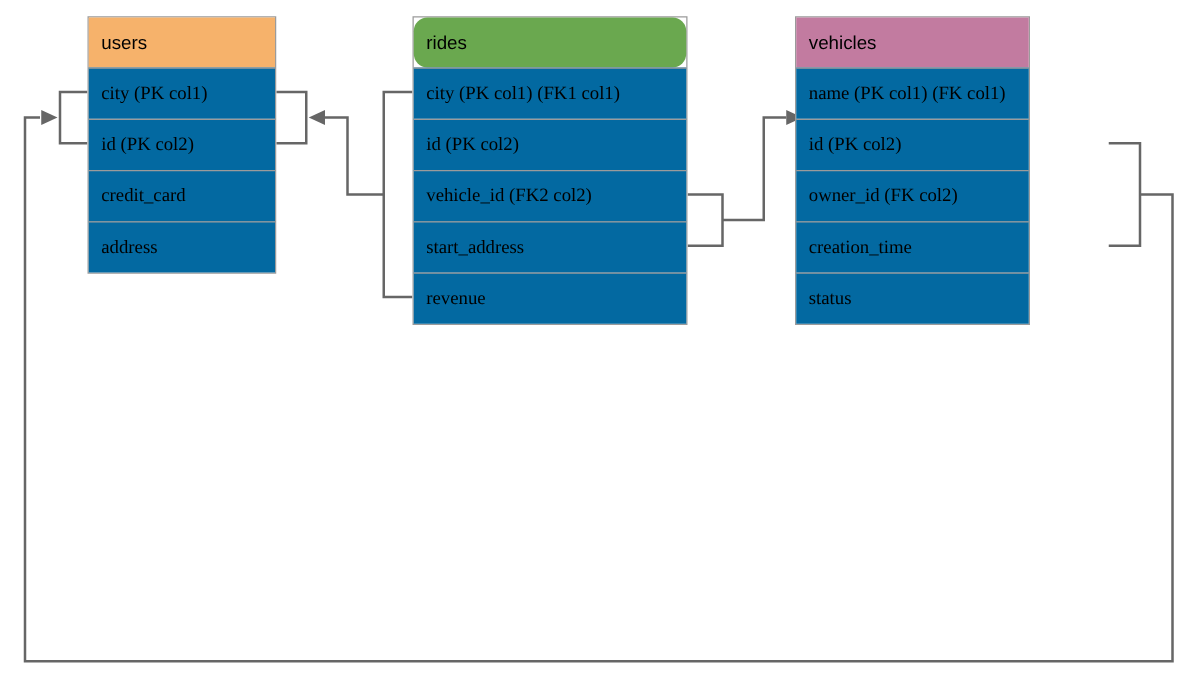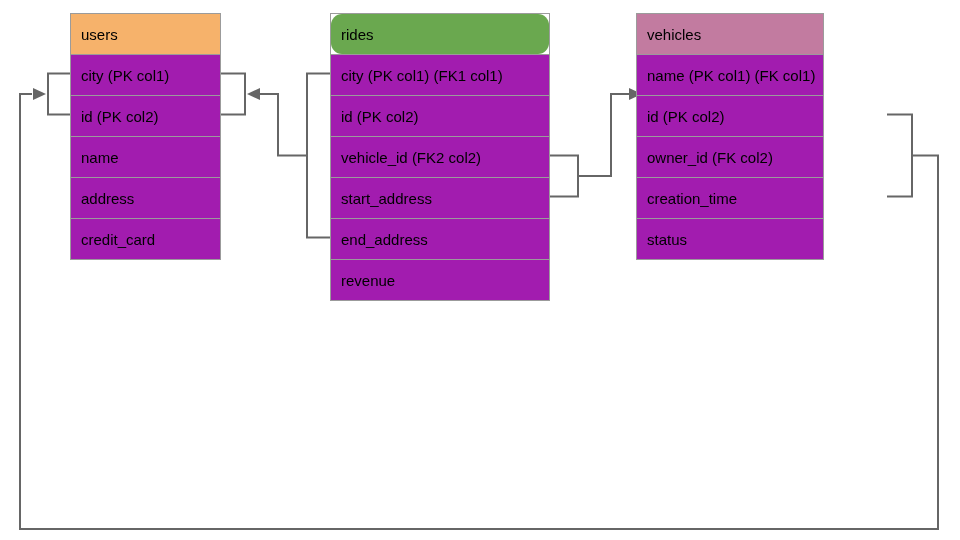--- a/index.html
+++ b/index.html
@@ -57,8 +57,9 @@
     font-size: 15px;
     color: #000000;
     border-top: 1px solid #9b9b9b;
-    background: #a21caf;
+    background: #0369a1;
     white-space: nowrap;
+    font-family: Liberation Serif, serif;
   }
   .t-users    { left: 70px;  width: 151px; }
   .t-rides    { left: 330px; width: 220px; }

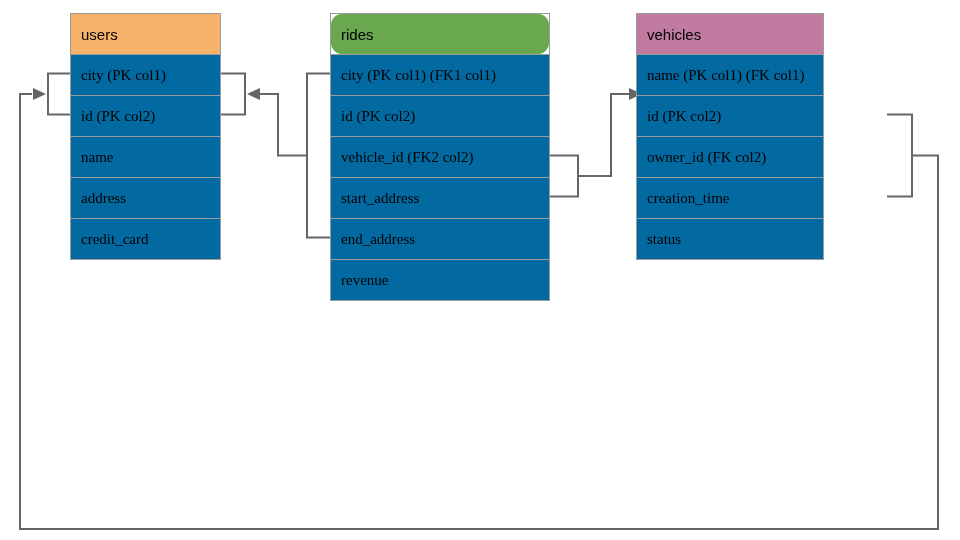--- a/index.html
+++ b/index.html
@@ -94,7 +94,6 @@
     </div>
     <div class="db-row">city (PK col1)</div>
     <div class="db-row">id (PK col2)</div>
-    <div class="db-row">name</div>
     <div class="db-row">address</div>
     <div class="db-row">credit_card</div>
   </div>

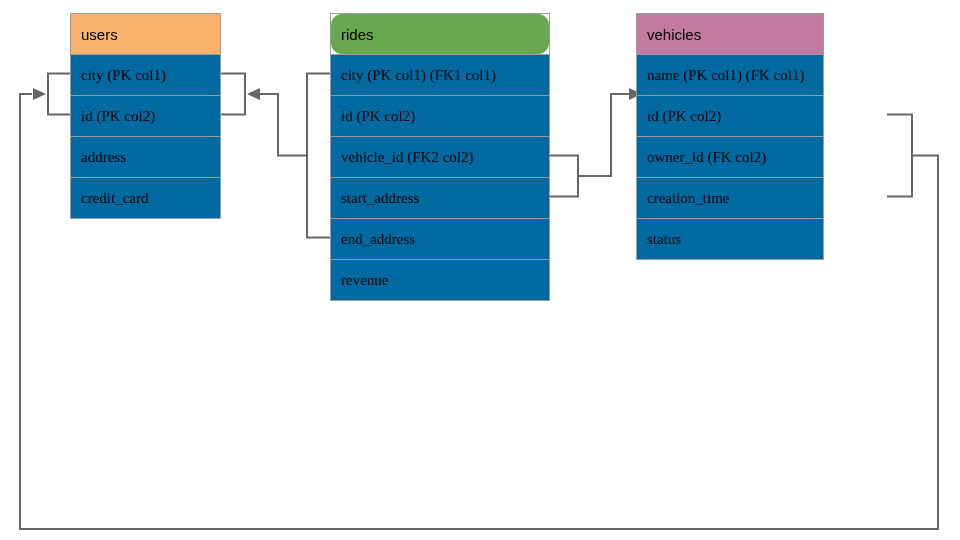--- a/index.html
+++ b/index.html
@@ -94,8 +94,8 @@
     </div>
     <div class="db-row">city (PK col1)</div>
     <div class="db-row">id (PK col2)</div>
+    <div class="db-row">credit_card</div>
     <div class="db-row">address</div>
-    <div class="db-row">credit_card</div>
   </div>
 
   <div class="db-table t-rides">

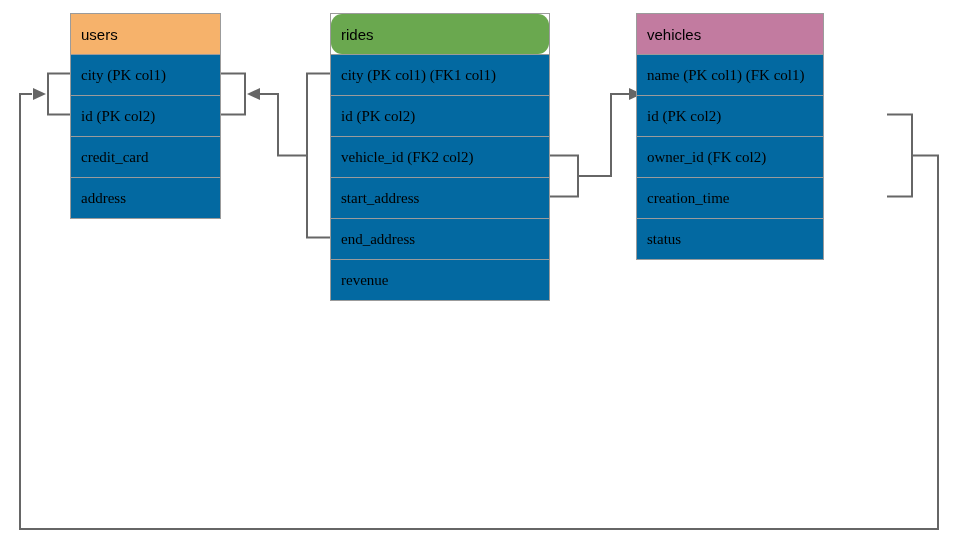--- a/index.html
+++ b/index.html
@@ -106,7 +106,6 @@
     <div class="db-row">id (PK col2)</div>
     <div class="db-row">vehicle_id (FK2 col2)</div>
     <div class="db-row">start_address</div>
-    <div class="db-row">end_address</div>
     <div class="db-row">revenue</div>
   </div>
 

